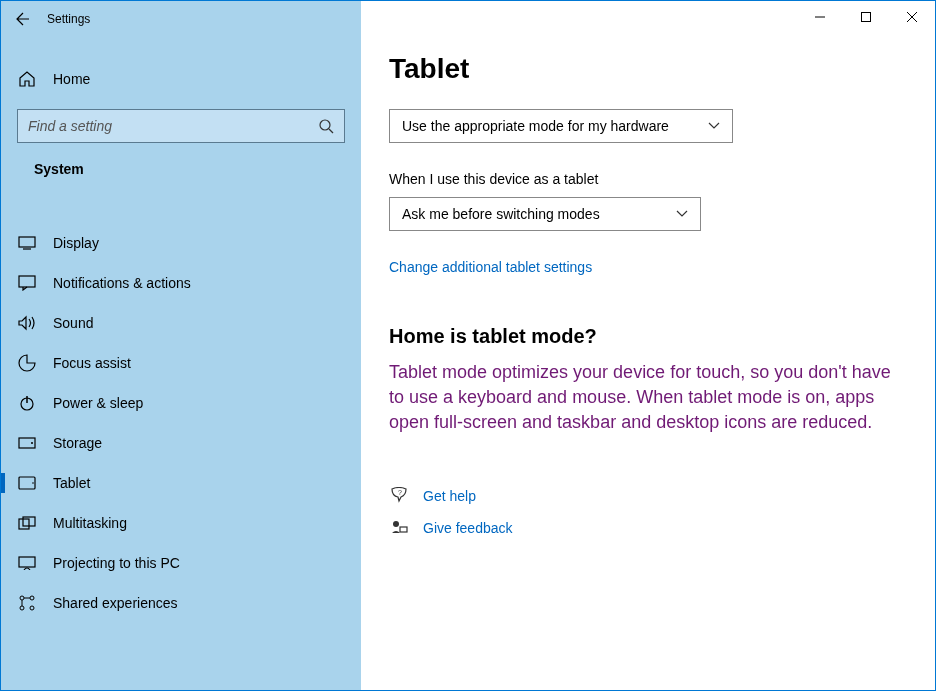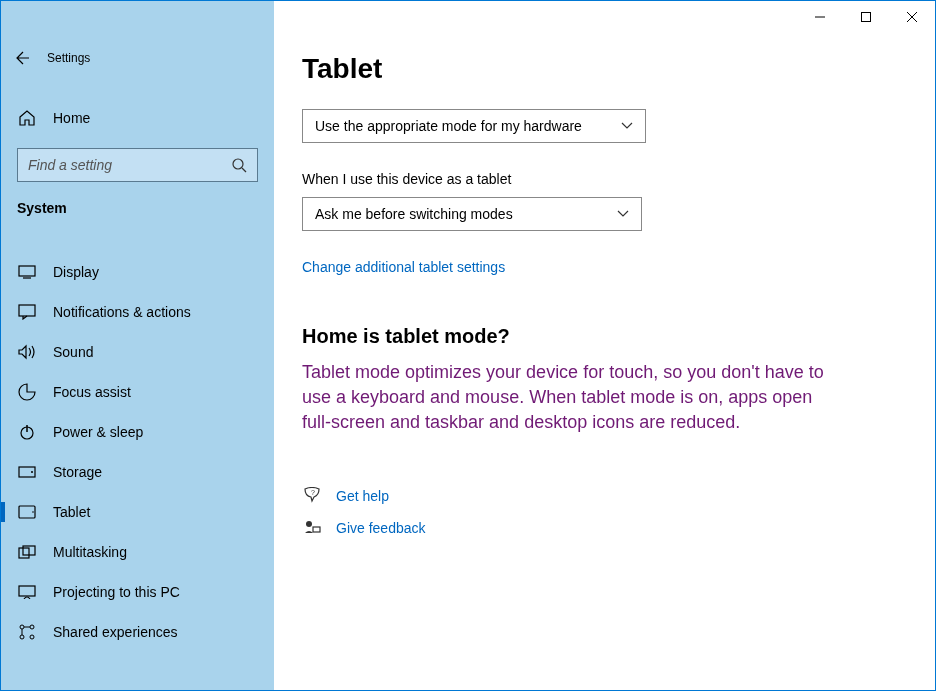--- a/index.html
+++ b/index.html
@@ -18,12 +18,11 @@
     height: 100%;
   }
   .sidebar {
-    width: 273px;
+    width: 360px;
     background: #a9d3ec;
     display: flex;
     flex-direction: column;
     position: relative;
-    justify-content: center;
   }
   .titlebar {
     height: 36px;

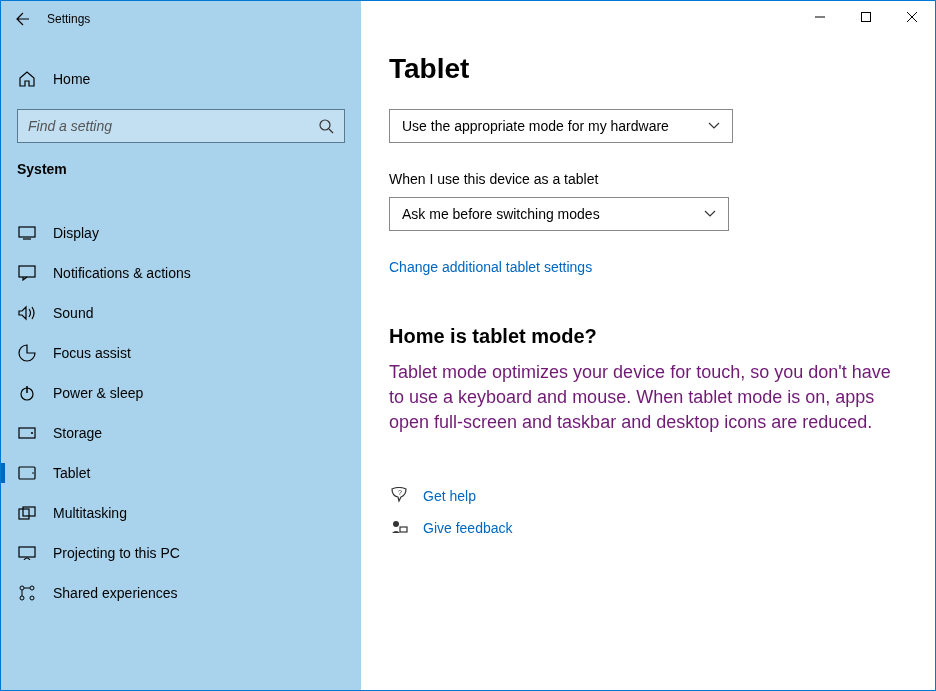--- a/index.html
+++ b/index.html
@@ -109,8 +109,8 @@
   .section-header {
     font-weight: 600;
     font-size: 14px;
-    padding: 0 16px;
-    margin-bottom: 36px;
+    padding: 0 33px;
+    margin-bottom: 46px;
   }
   .content {
     flex: 1;

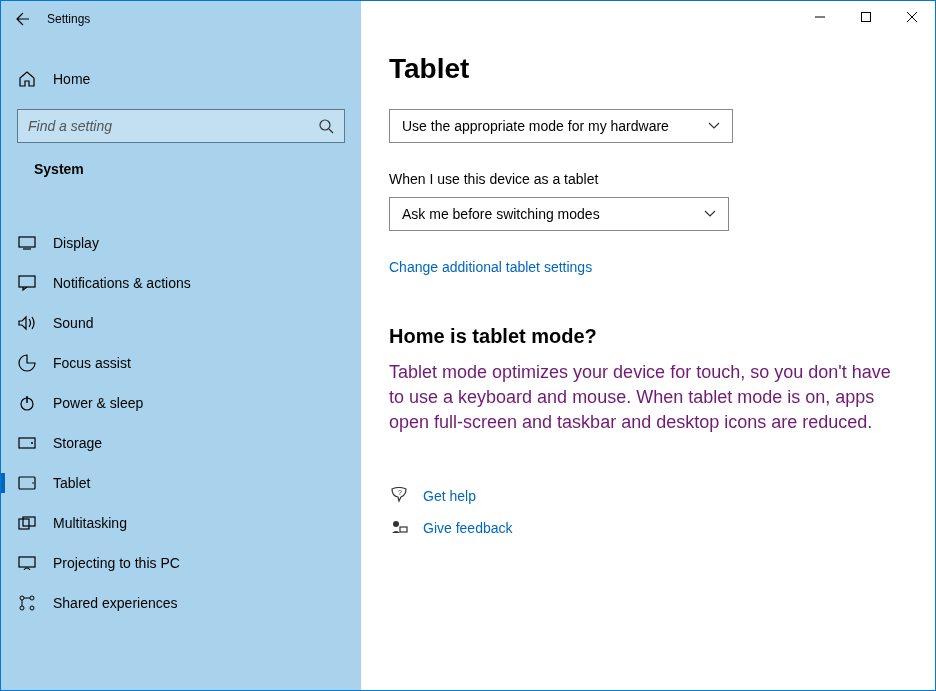--- a/index.html
+++ b/index.html
@@ -159,7 +159,7 @@
   }
   .dropdown .dd-val { font-size: 14px; }
   .dropdown.narrow { width: 344px; }
-  .dropdown.wide { width: 340px; }
+  .dropdown.wide { width: 312px; }
   .link {
     color: #0067c0;
     font-size: 14px;

